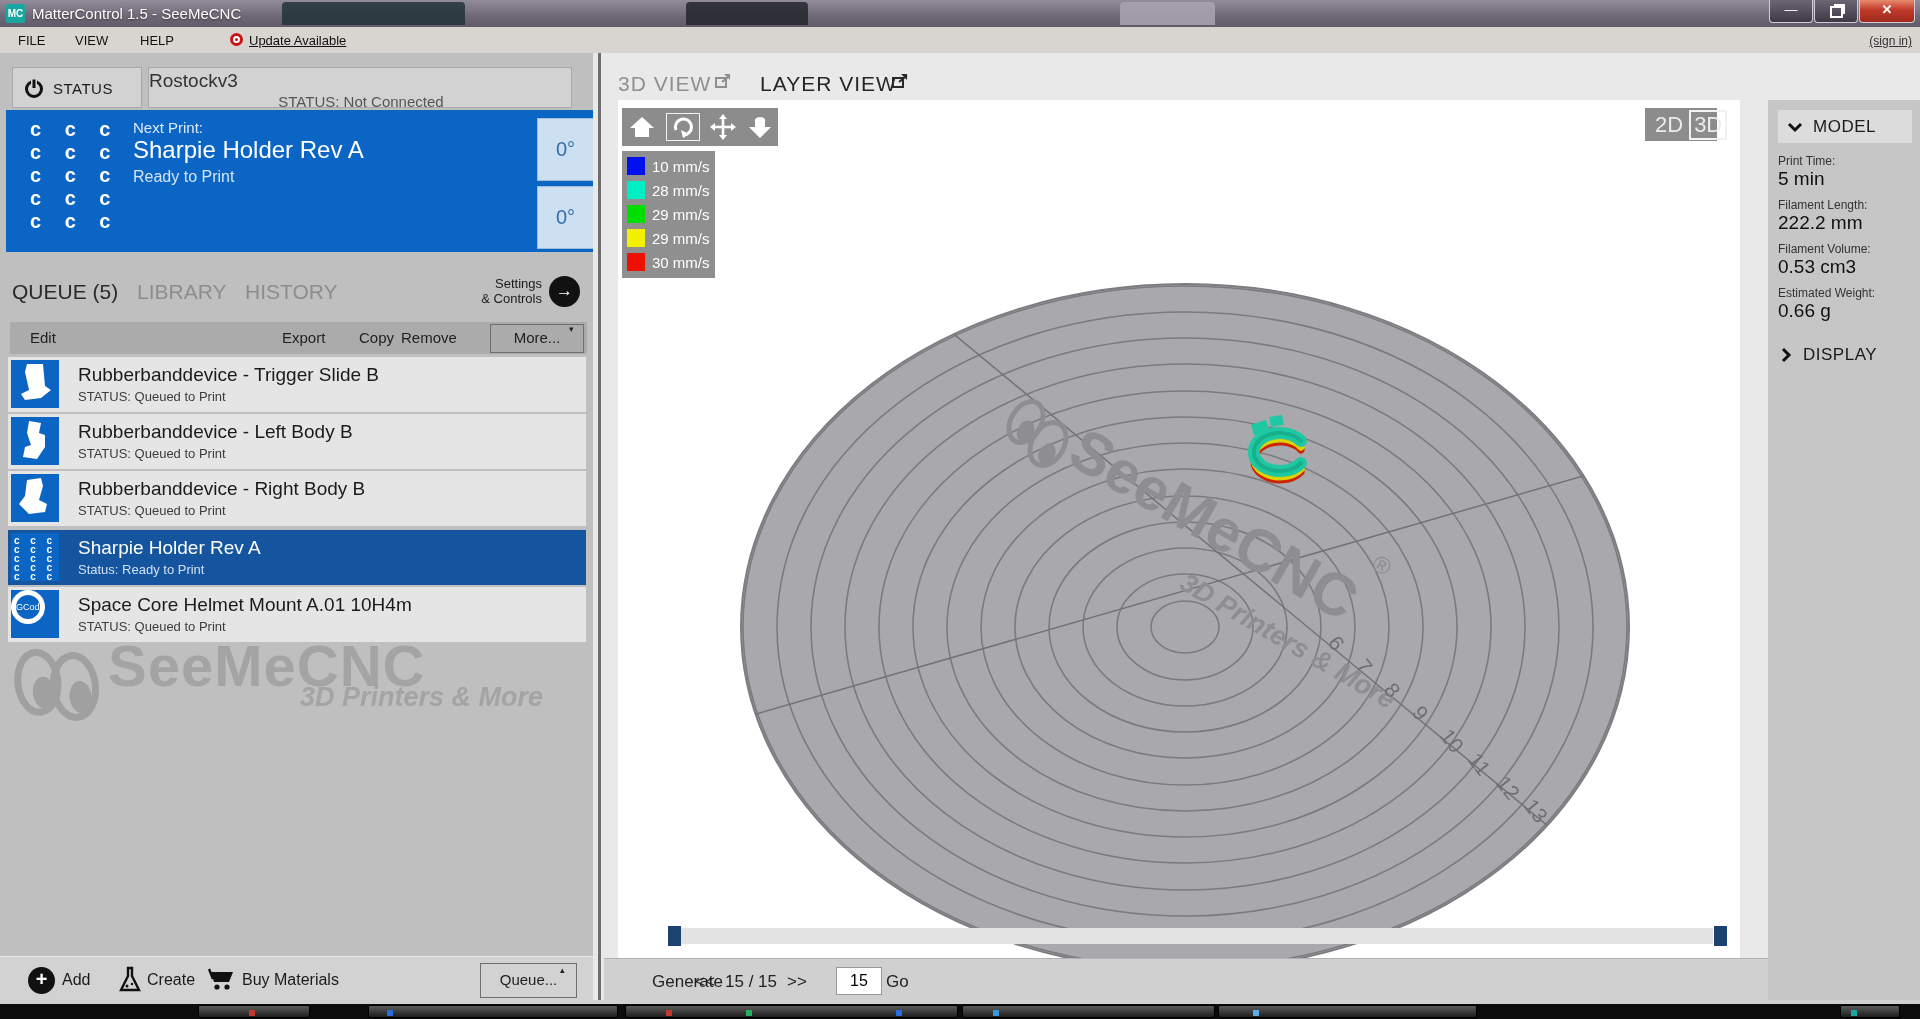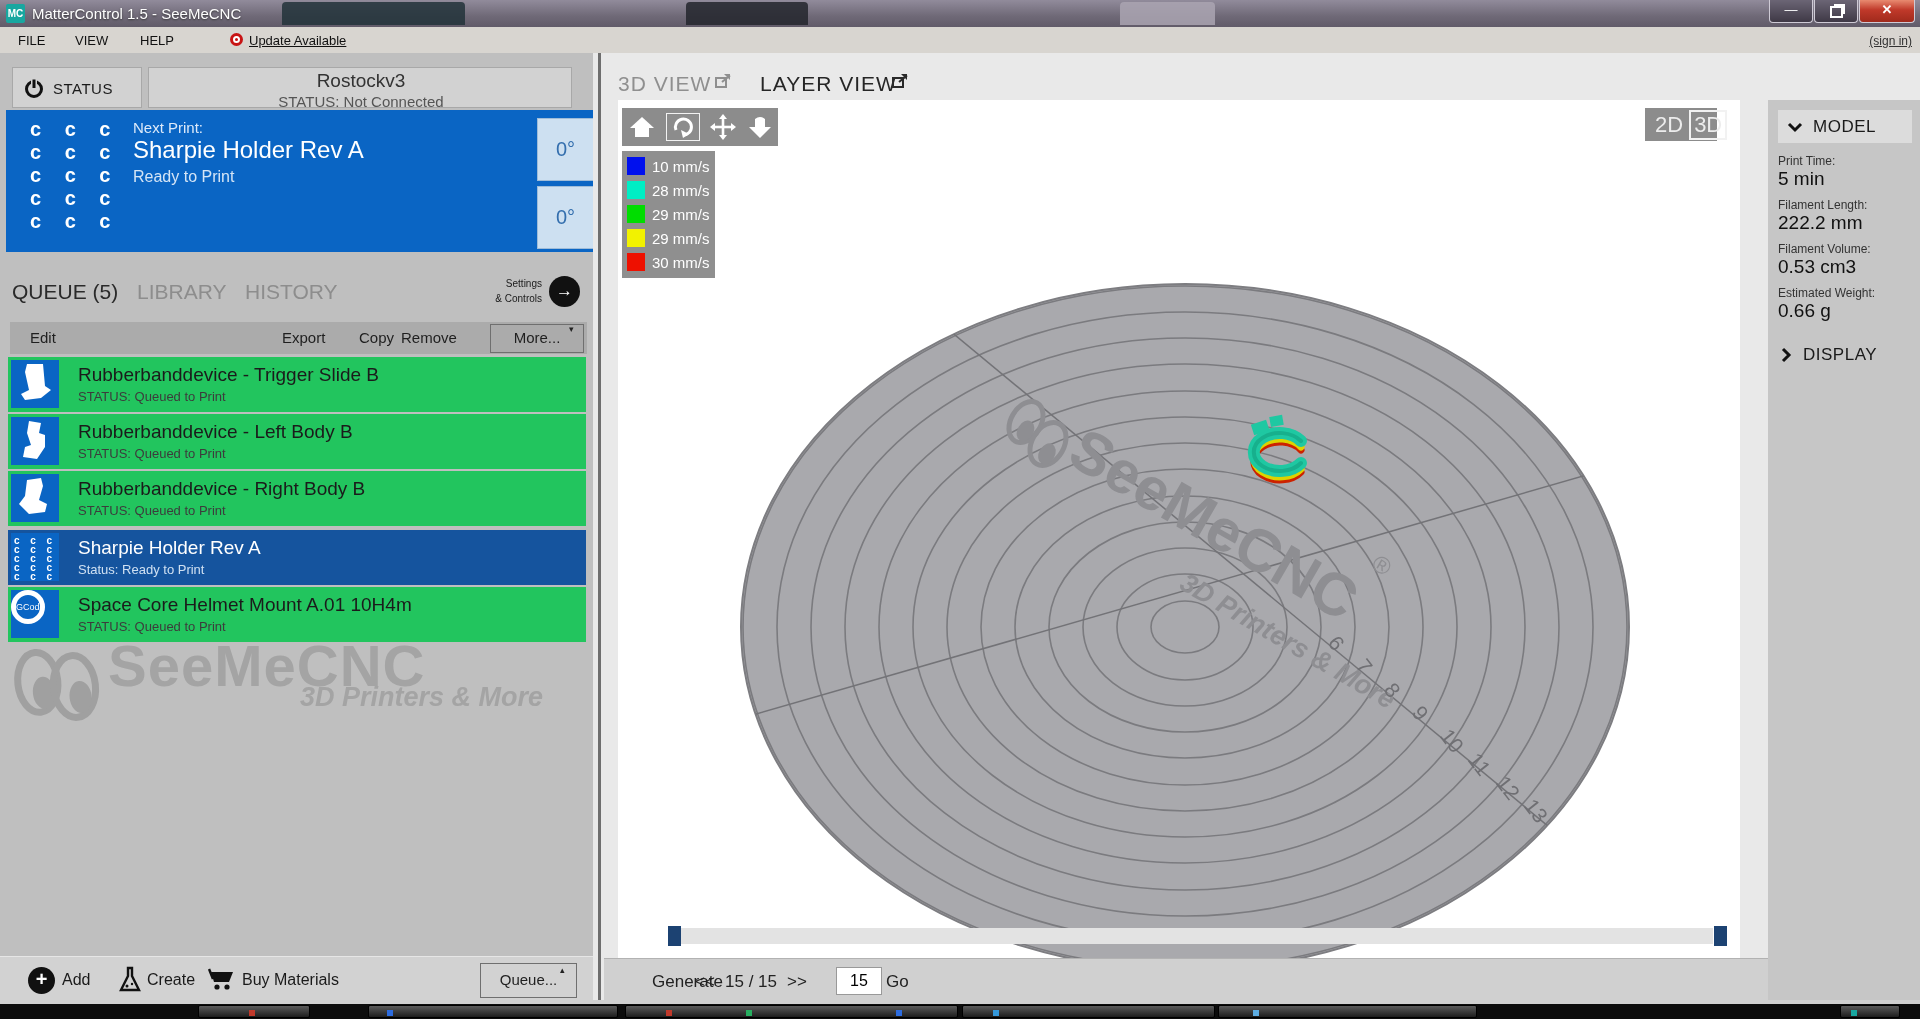--- a/index.html
+++ b/index.html
@@ -32,7 +32,7 @@
   .leftpanel{left:0;top:53px;width:593px;height:951px;background:#bfbfbf;}
   .topbox{top:67px;height:41px;background:#d2d2d2;border:1px solid #a8a8a8;box-sizing:border-box;}
   .connect-label{font-size:15px;color:#1a1a1a;letter-spacing:.5px;}
-  .printer-name{font-size:19px;color:#333;text-align:center;}
+  .printer-name{font-size:19px;color:#333;text-align:left;}
   .printer-status{font-size:15px;color:#555;text-align:center;}
   .nextprint{left:6px;top:110px;width:587px;height:142px;background:#0a65c4;}
   .thumb-c{color:#fff;font-weight:bold;font-size:20px;letter-spacing:9px;line-height:23px;}

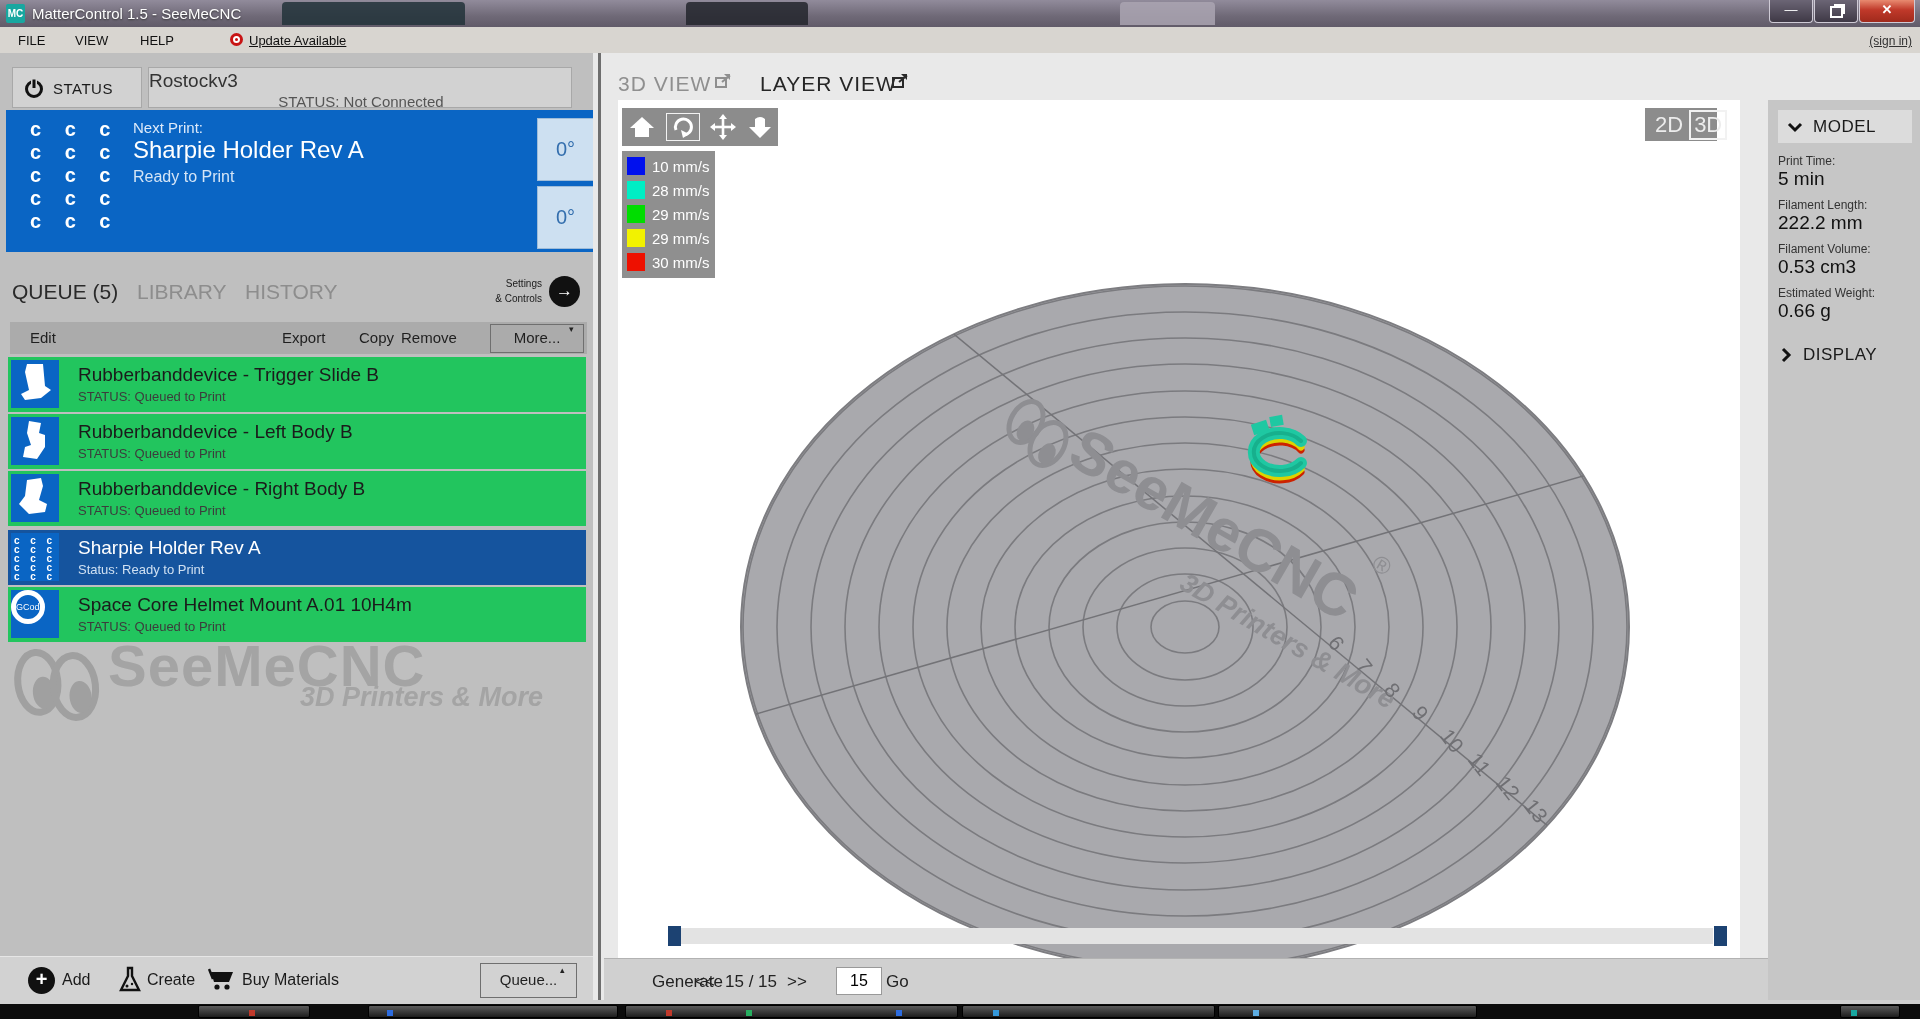--- a/index.html
+++ b/index.html
@@ -44,7 +44,7 @@
   .qtab{font-size:21px;}
   .qtab.active{color:#2a2a2a;}
   .qtab.inactive{color:#8d8d8d;}
-  .settings-txt{font-size:10px;color:#1a1a1a;text-align:right;line-height:15px;}
+  .settings-txt{font-size:13px;color:#1a1a1a;text-align:right;line-height:15px;}
   .circle-btn{width:31px;height:31px;background:#111;border-radius:50%;color:#fff;
     text-align:center;line-height:29px;font-size:17px;font-weight:bold;}
   .qtoolbar{left:10px;top:322px;width:577px;height:32px;background:#ababab;}

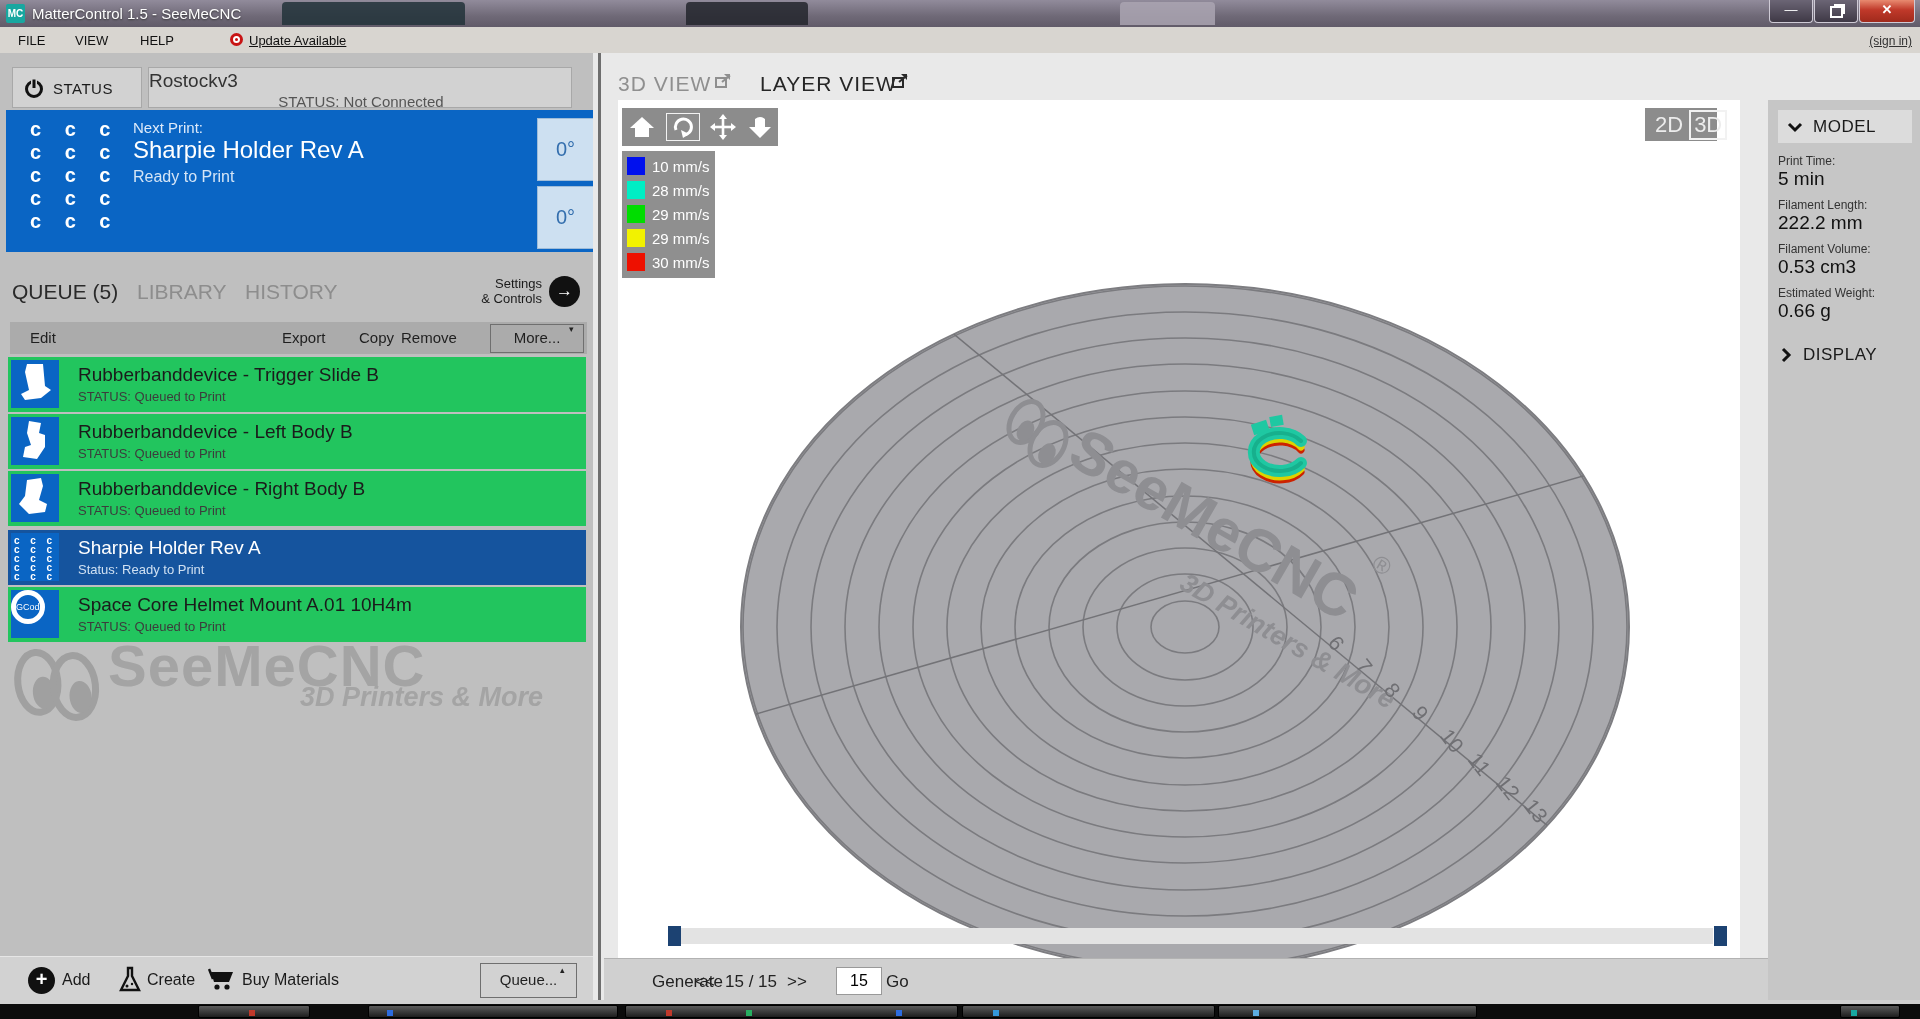--- a/index.html
+++ b/index.html
@@ -52,7 +52,7 @@
   .more-btn{left:480px;top:2px;width:92px;height:27px;border:1px solid #6f6f6f;
     font-size:15px;color:#1f1f1f;text-align:center;line-height:26px;}
   .tri{position:absolute;font-size:9px;color:#222;}
-  .qrow{left:8px;width:578px;height:55px;background:#22c55e;}
+  .qrow{left:8px;width:578px;height:55px;background:#e5e5e5;}
   .qrow.selected{background:#15549e;}
   .qicon{left:3px;top:3px;width:48px;height:48px;background:#0a65c4;overflow:hidden;}
   .qtitle{left:70px;top:7px;font-size:19px;color:#1b1b1b;}

